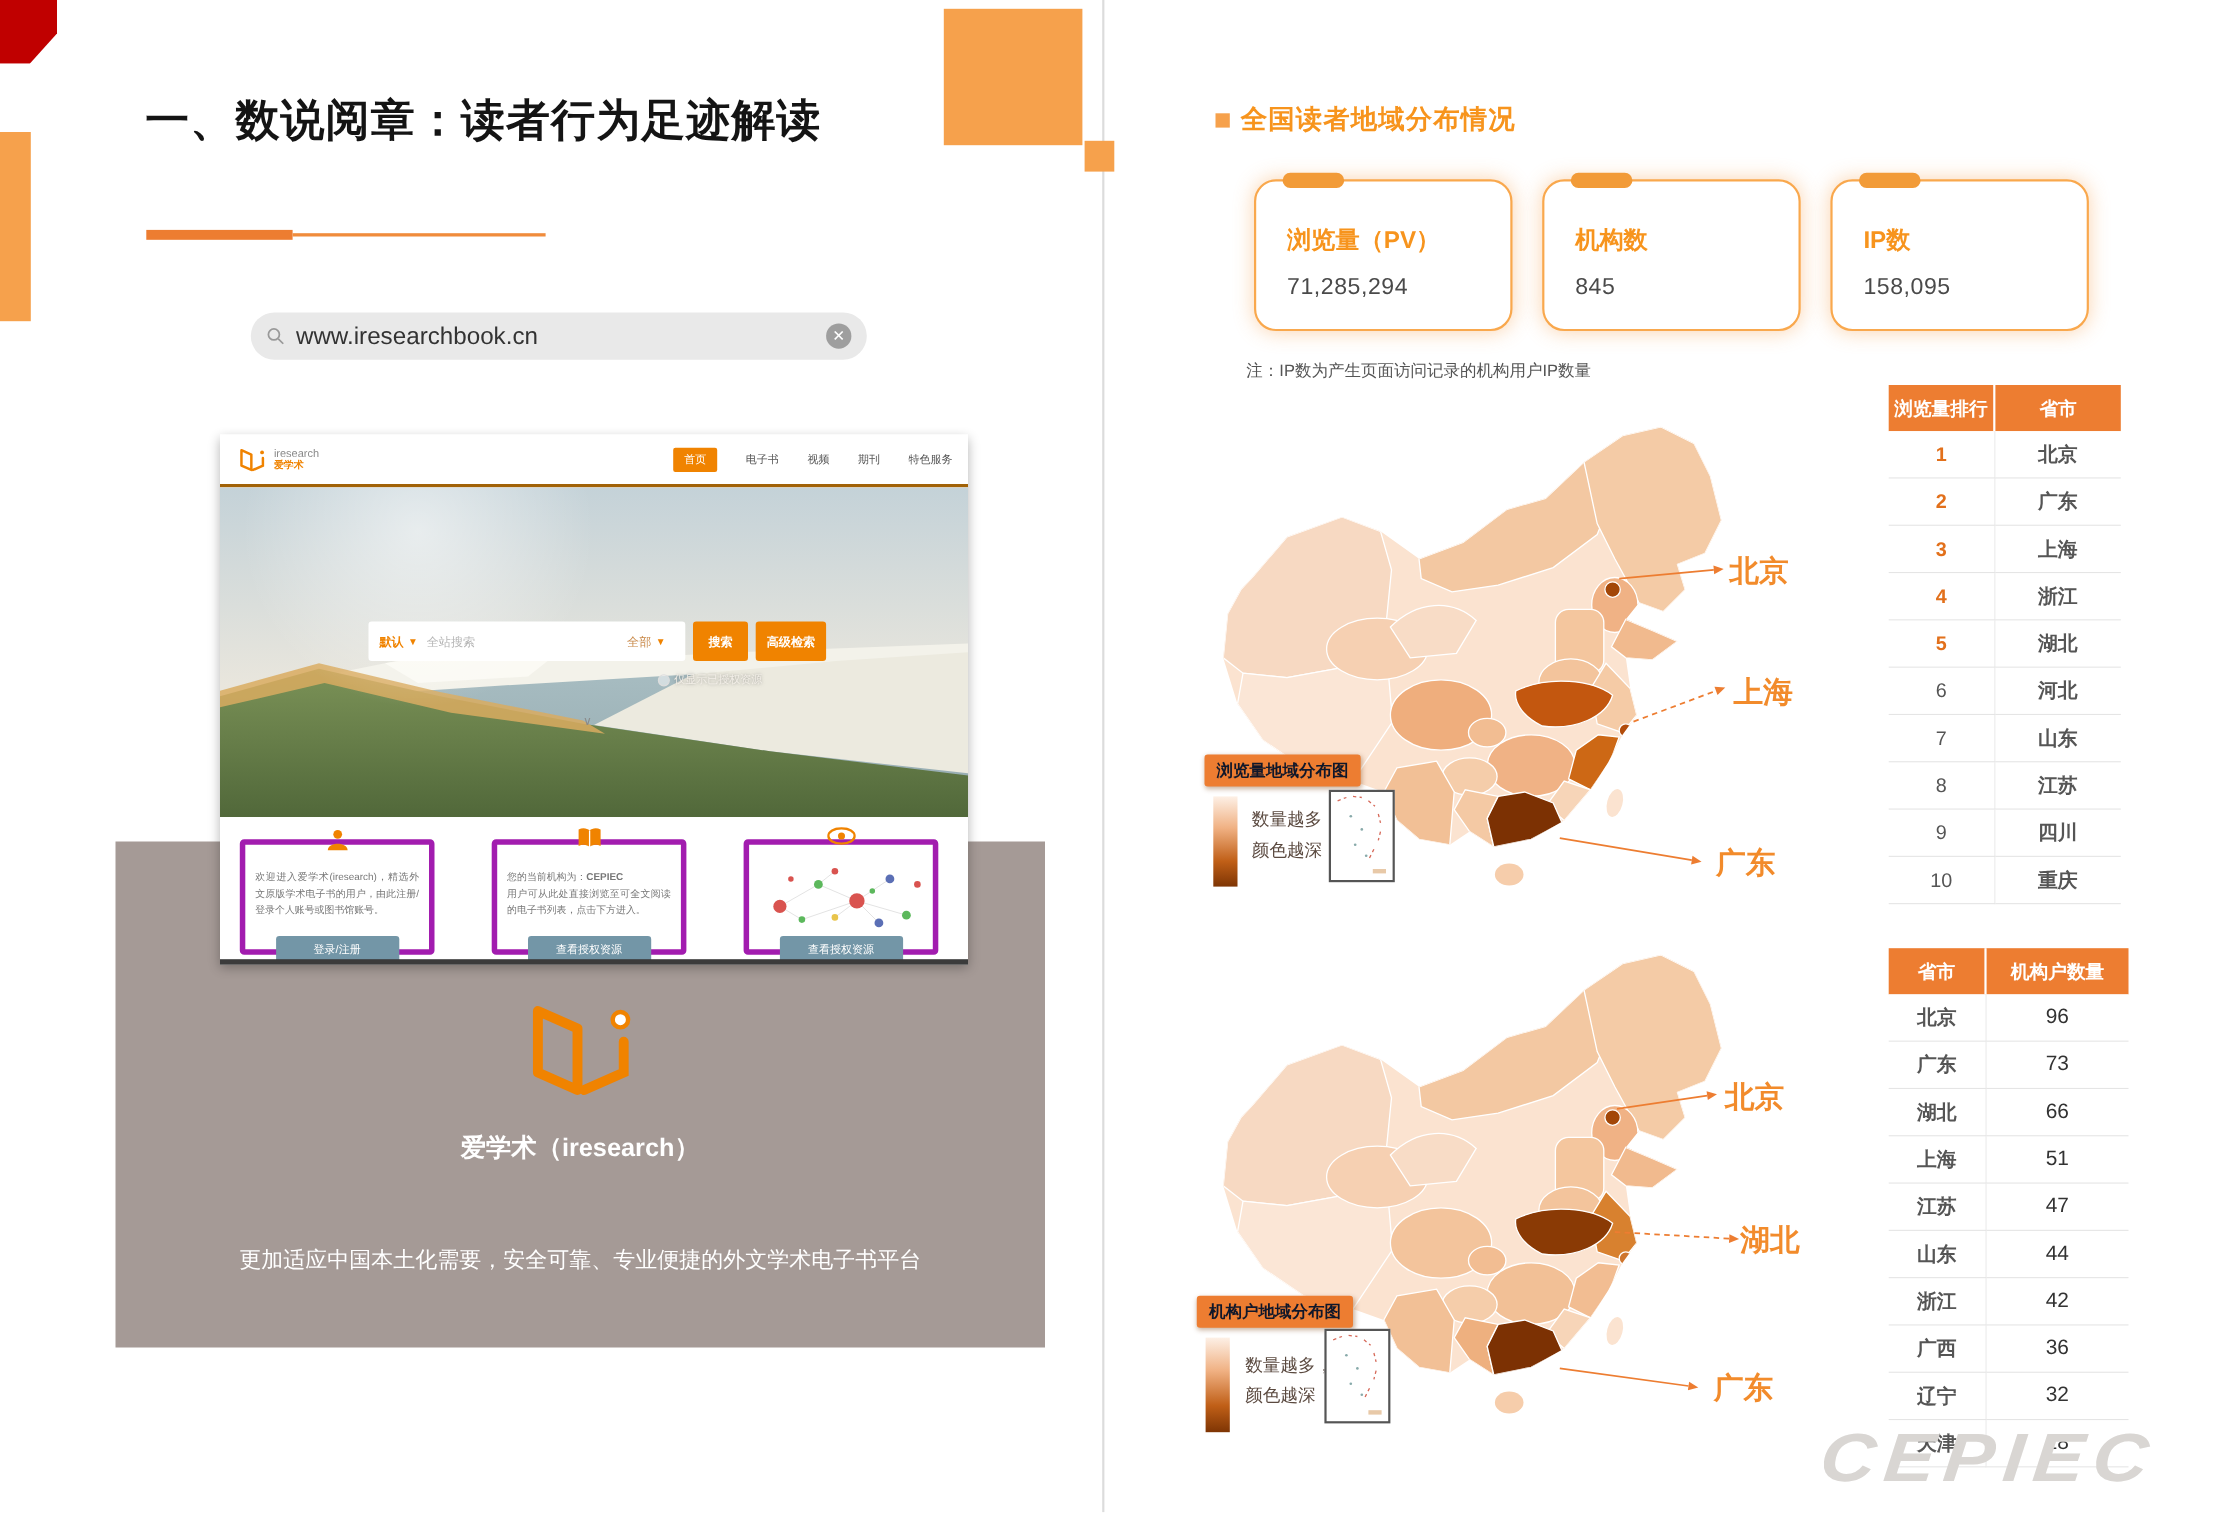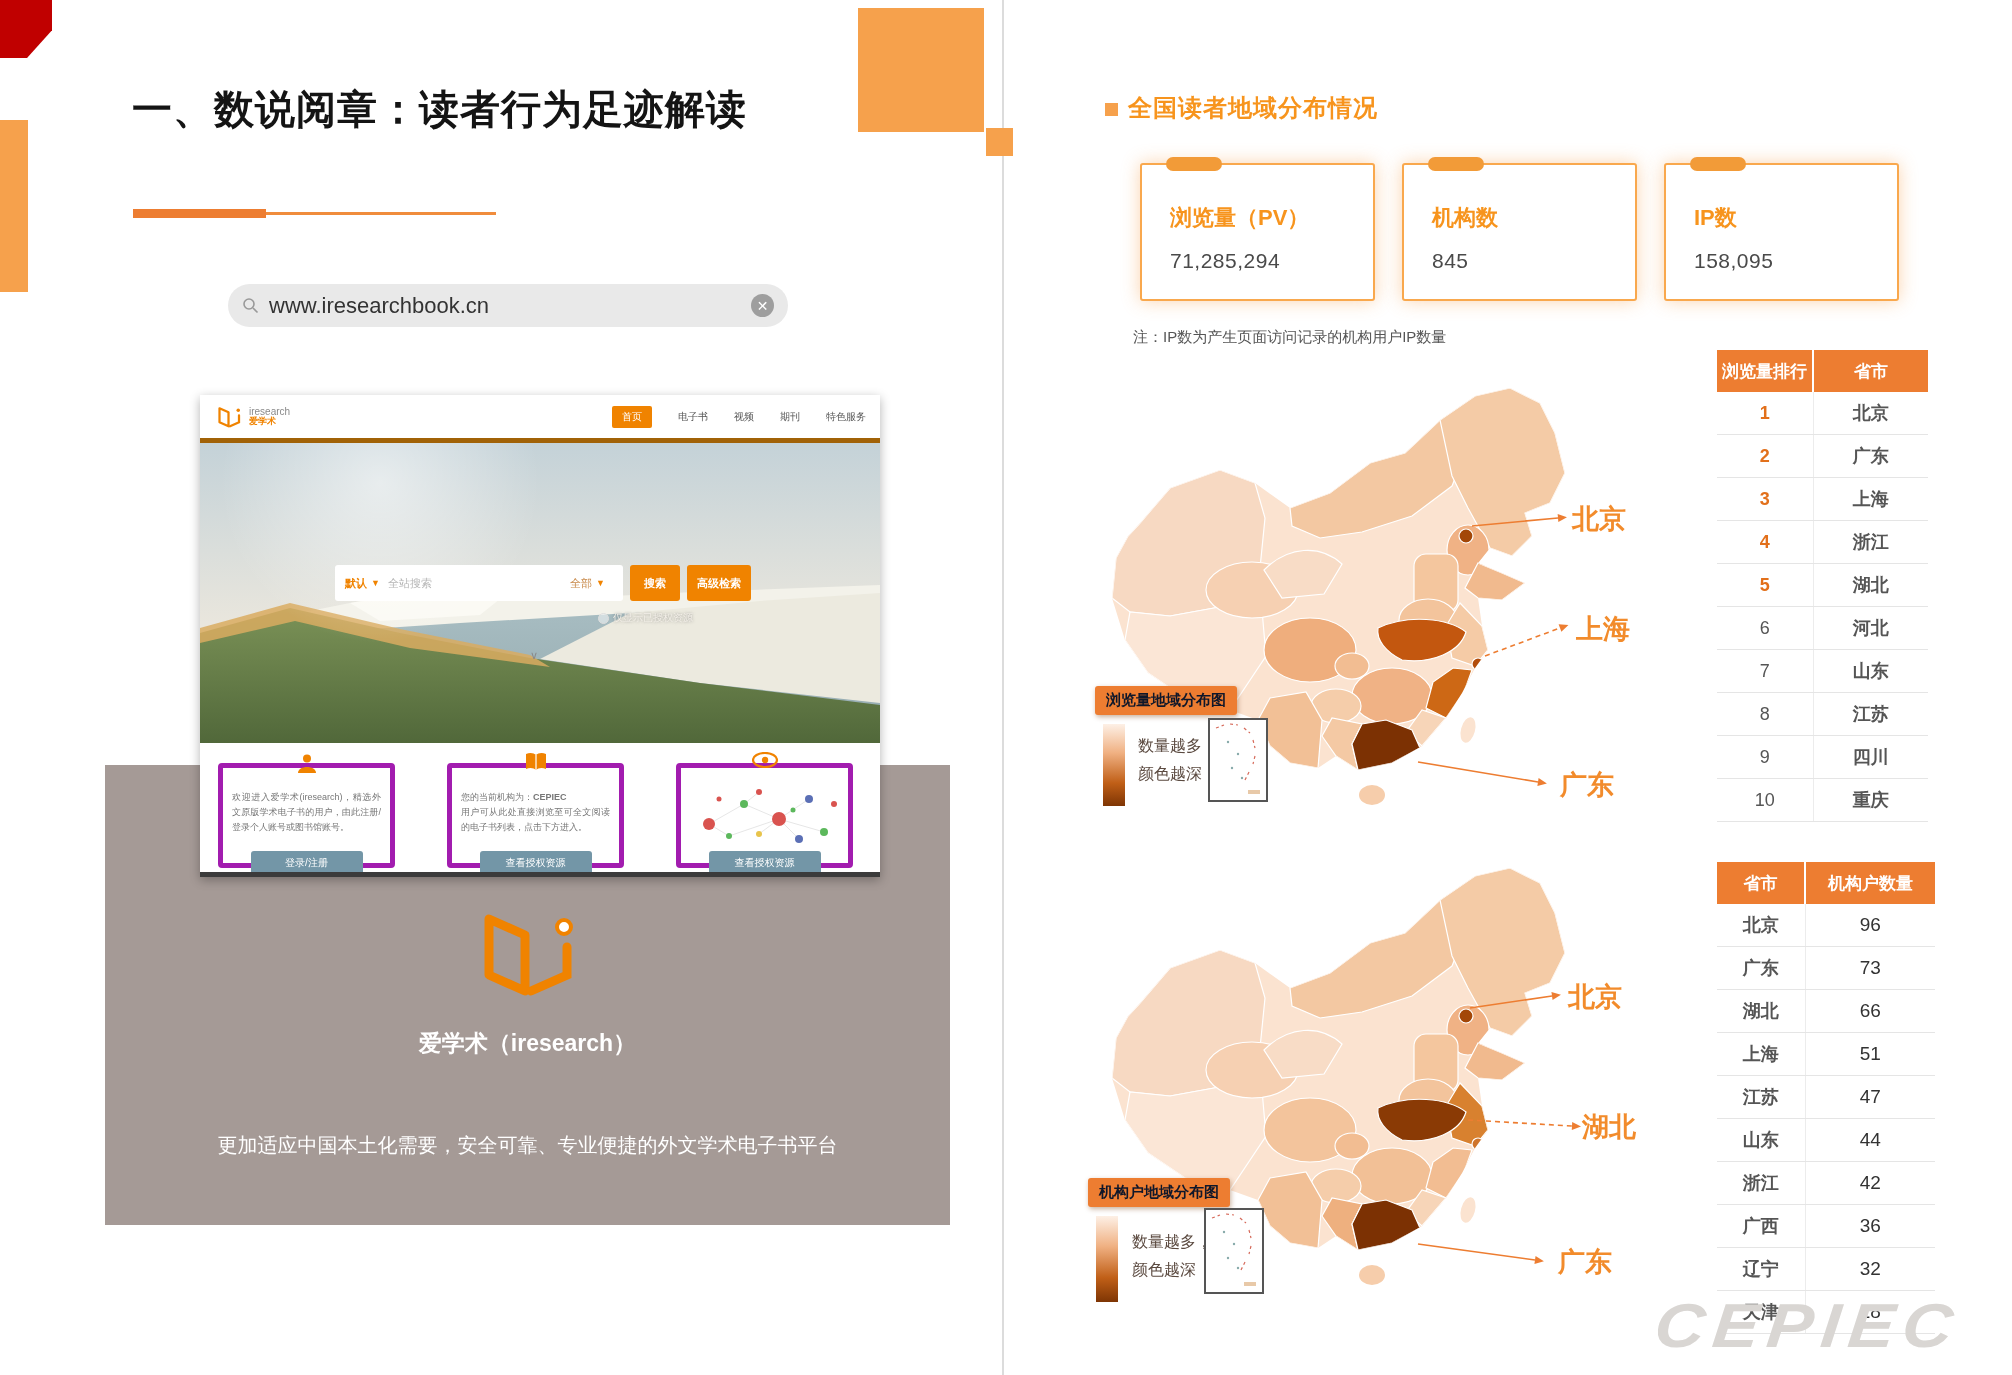--- a/index.html
+++ b/index.html
@@ -71,7 +71,7 @@
   .sec-bullet{left:1105px;top:103px;width:13px;height:13px;background:#F6A14C;}
   .sec-title{left:1128px;top:92px;font-size:24px;font-weight:bold;color:#F7941D;letter-spacing:1px;}
 
-  .statcard{top:163px;width:235px;height:138px;background:#fff;border:2px solid #F9A84D;border-radius:3px;
+  .statcard{top:163px;width:235px;height:138px;background:#fff;border:2px solid #F9A84D;border-radius:20px;
     box-shadow:0 0 18px rgba(246,160,77,.45);box-sizing:border-box;}
   .statcard .tab{position:absolute;left:24px;top:-8px;width:56px;height:14px;border-radius:7px;background:#F29B38;}
   .statcard .lbl{position:absolute;left:28px;top:38px;font-size:22px;font-weight:bold;color:#F7941D;}

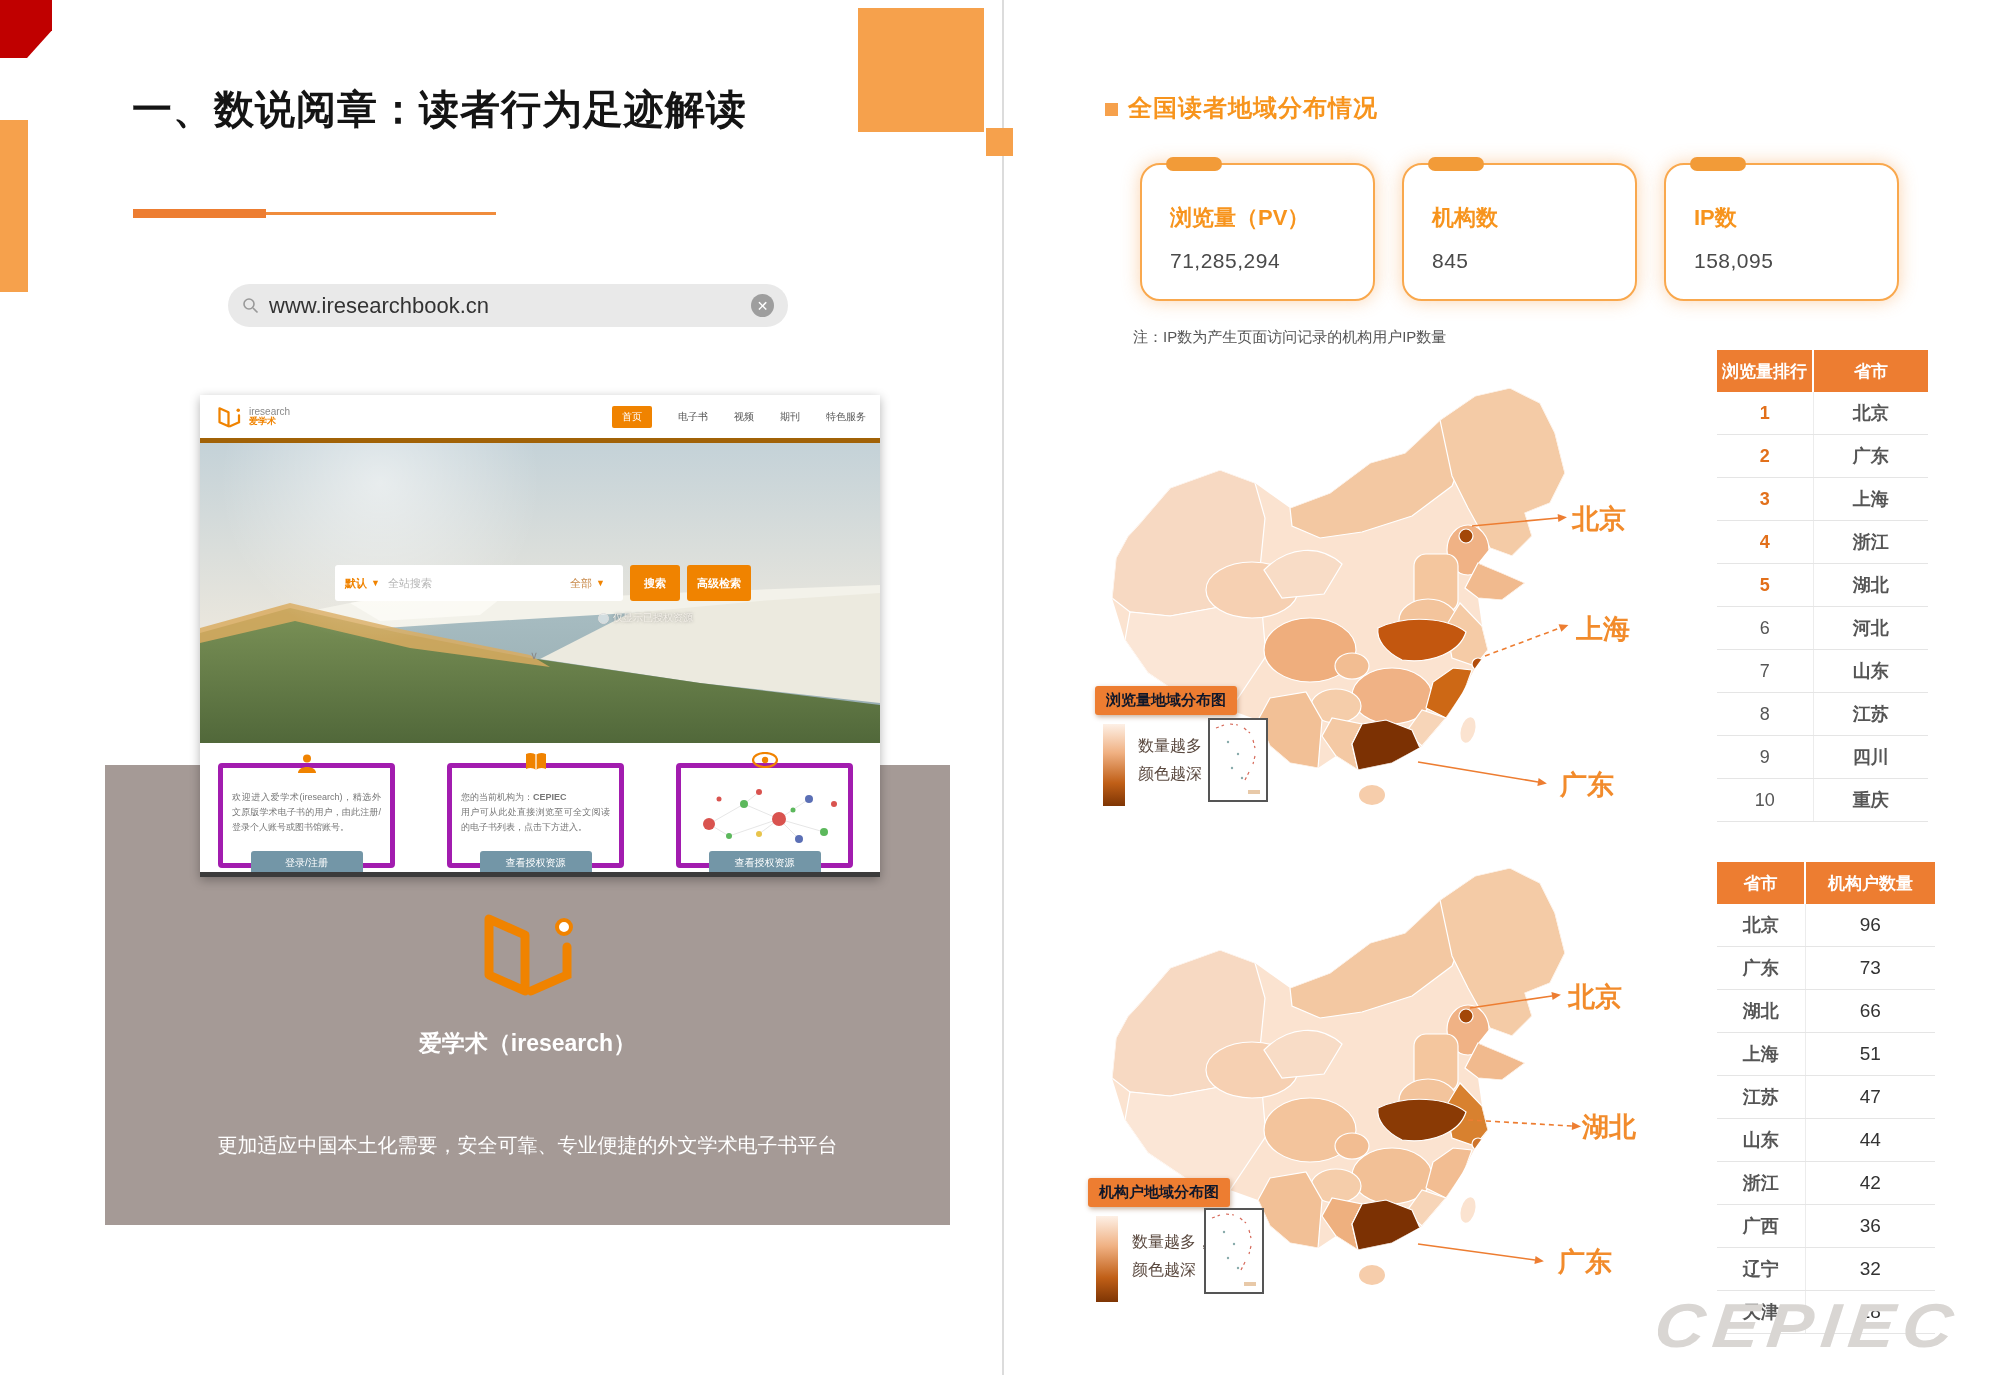--- a/index.html
+++ b/index.html
@@ -28,7 +28,7 @@
 
   
   .site{left:200px;top:395px;width:680px;height:482px;background:#fff;box-shadow:0 3px 10px rgba(0,0,0,.3);z-index:2;}
-  .site-header{position:absolute;left:0;top:0;width:680px;height:48px;background:#fff;border-bottom:5px solid #a16207;
+  .site-header{position:absolute;left:0;top:0;width:680px;height:48px;background:#fff;border-bottom:3px solid #a16207;
     display:flex;align-items:center;padding:0 14px;box-sizing:border-box;}
   .site-logo-txt{line-height:1.05;margin-left:5px;}
   .site-logo-txt .l1{font-size:10px;color:#8a8a8a;}

